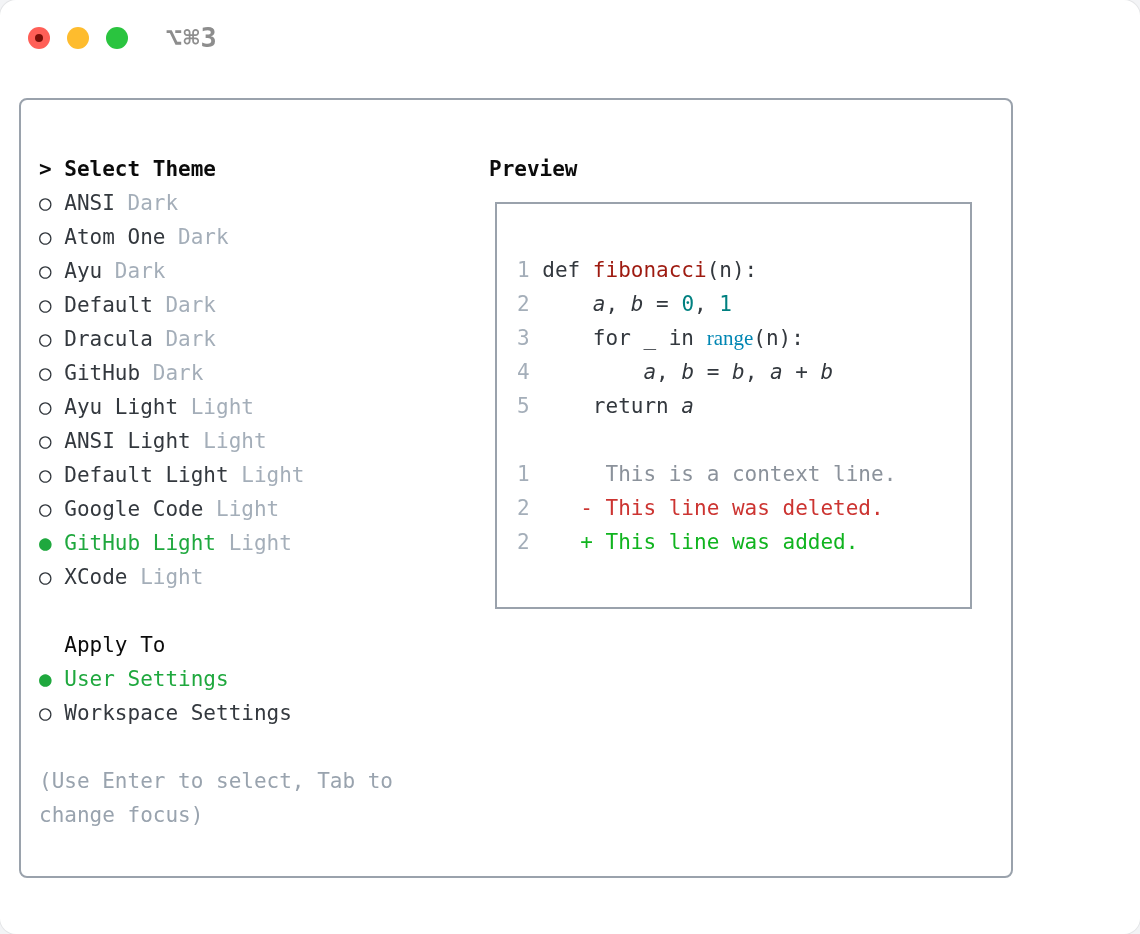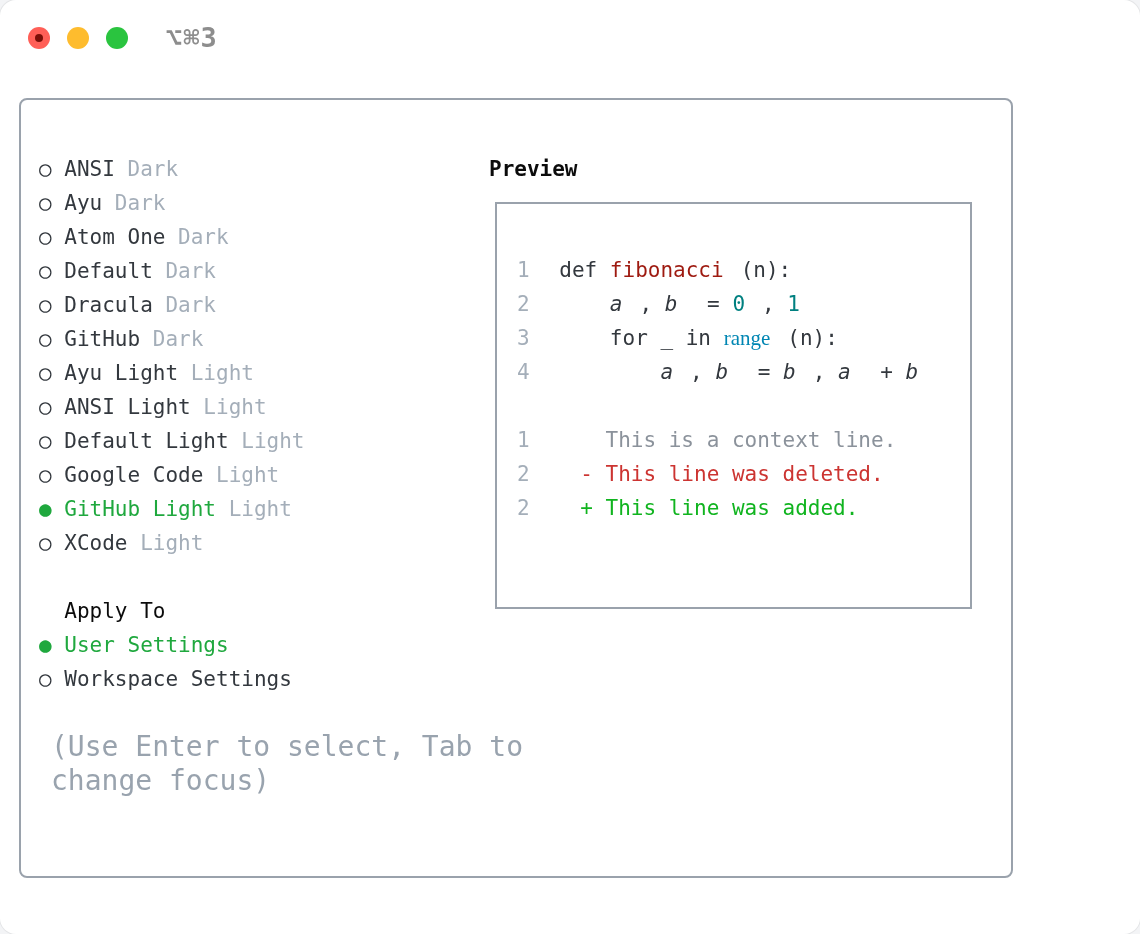--- a/index.html
+++ b/index.html
@@ -77,6 +77,7 @@
   <div class="panel">
 
     <div class="leftcol">
+      <div class="row"><span class="marker focus-marker">&gt;</span><span class="header-text">Select Theme</span></div>
 
       <div id="theme-list">
           <div class="row"><span class="marker">○</span><span class="tname">ANSI</span><span class="variant"> Dark</span></div>

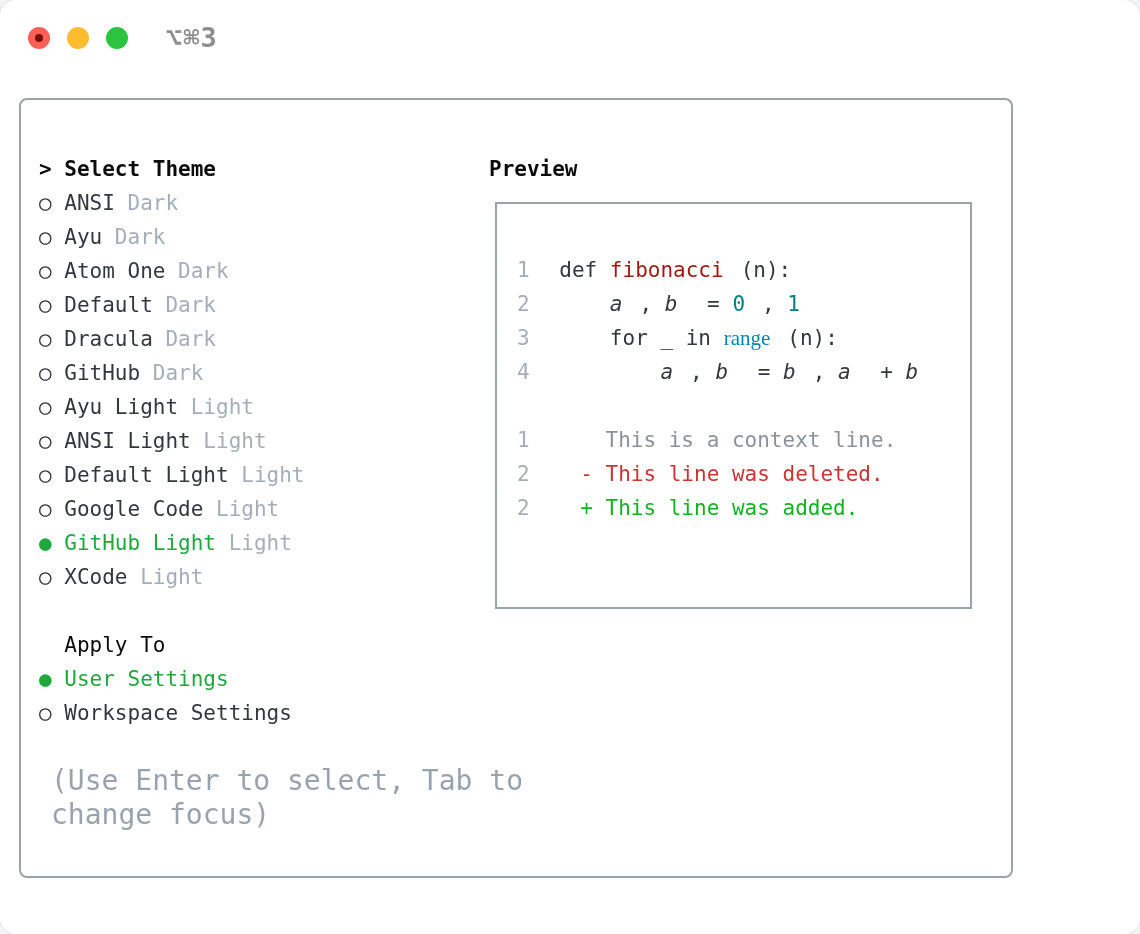--- a/index.html
+++ b/index.html
@@ -81,8 +81,8 @@
 
       <div id="theme-list">
           <div class="row"><span class="marker">○</span><span class="tname">ANSI</span><span class="variant"> Dark</span></div>
+          <div class="row"><span class="marker">○</span><span class="tname">Atom One</span><span class="variant"> Dark</span></div>
           <div class="row"><span class="marker">○</span><span class="tname">Ayu</span><span class="variant"> Dark</span></div>
-          <div class="row"><span class="marker">○</span><span class="tname">Atom One</span><span class="variant"> Dark</span></div>
           <div class="row"><span class="marker">○</span><span class="tname">Default</span><span class="variant"> Dark</span></div>
           <div class="row"><span class="marker">○</span><span class="tname">Dracula</span><span class="variant"> Dark</span></div>
           <div class="row"><span class="marker">○</span><span class="tname">GitHub</span><span class="variant"> Dark</span></div>

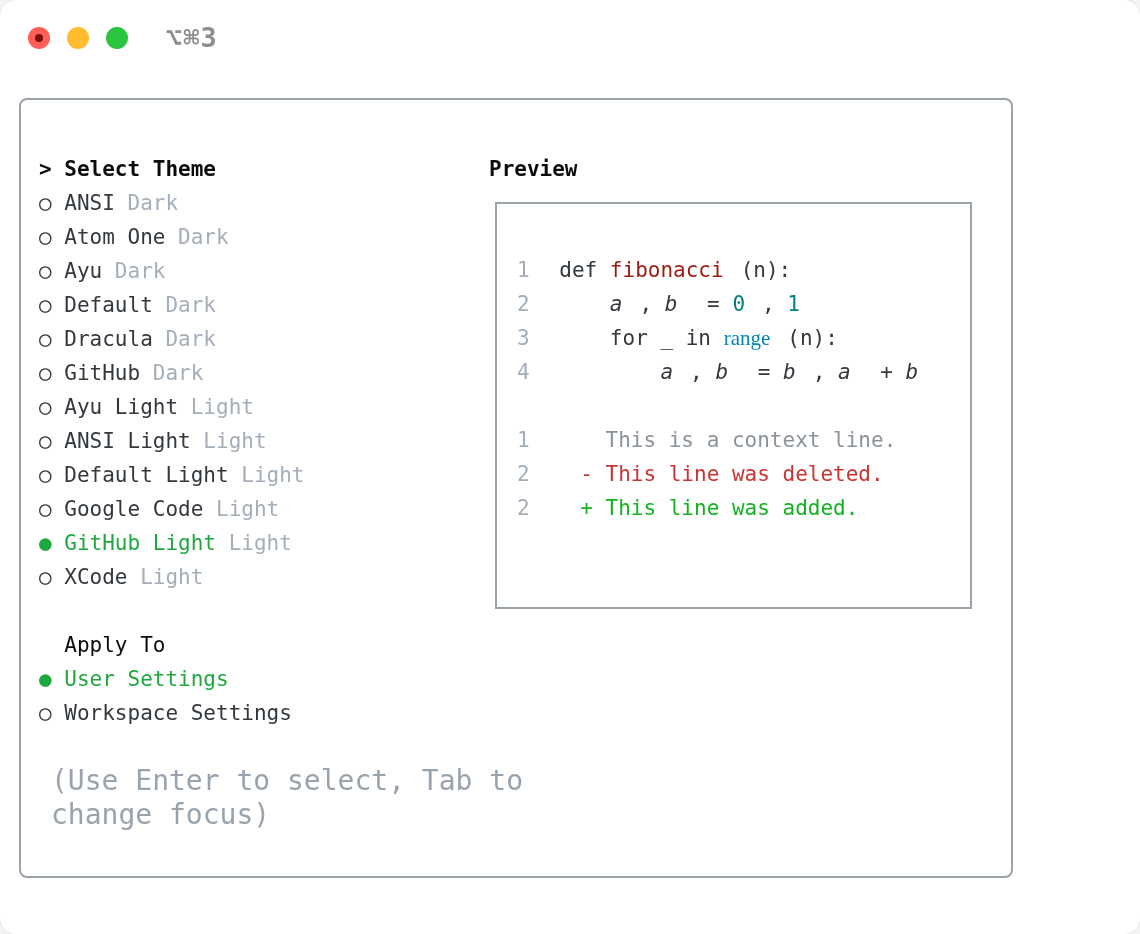--- a/index.html
+++ b/index.html
@@ -51,7 +51,7 @@
   .code { position: absolute; left: 20px; top: 49px; font-size: 21px; line-height: 34px; }
   .code-row { white-space: pre; height: 34px; }
   .g { display: inline-block; width: 2ch; color: var(--muted-gray); }
-  .seg-pl, .seg-kw { color: var(--text-dark); margin-left: 17px; }
+  .seg-pl, .seg-kw { color: var(--text-dark); }
   .seg-fn { color: var(--function-red); }
   .seg-num { color: var(--number-teal); }
   .seg-builtin { color: var(--builtin-blue); font-family: Liberation Serif, serif; }

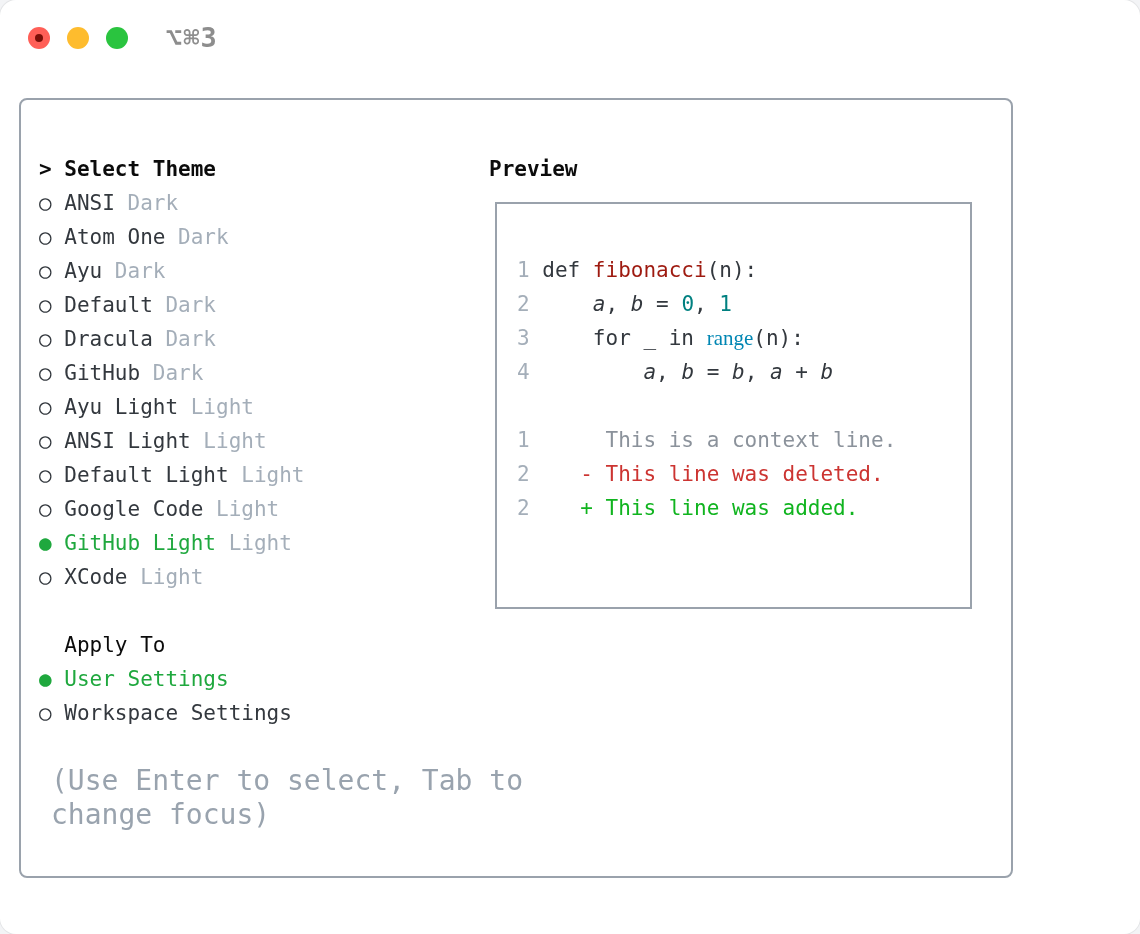--- a/index.html
+++ b/index.html
@@ -116,6 +116,7 @@
             <div class="code-row"><span class="g">2</span><span class="seg-pl">    </span><span class="seg-var">a</span><span class="seg-pl">, </span><span class="seg-var">b</span><span class="seg-pl"> = </span><span class="seg-num">0</span><span class="seg-pl">, </span><span class="seg-num">1</span></div>
             <div class="code-row"><span class="g">3</span><span class="seg-pl">    for _ in </span><span class="seg-builtin">range</span><span class="seg-pl">(n):</span></div>
             <div class="code-row"><span class="g">4</span><span class="seg-pl">        </span><span class="seg-var">a</span><span class="seg-pl">, </span><span class="seg-var">b</span><span class="seg-pl"> = </span><span class="seg-var">b</span><span class="seg-pl">, </span><span class="seg-var">a</span><span class="seg-pl"> + </span><span class="seg-var">b</span></div>
+            <div class="code-row"><span class="g">5</span><span class="seg-kw">    return </span><span class="seg-var">a</span></div>
             <div class="code-row"><span class="g"></span><span class="seg-pl"> </span></div>
             <div class="code-row"><span class="g">1</span><span class="seg-ctx">     This is a context line.</span></div>
             <div class="code-row"><span class="g">2</span><span class="seg-del">   - This line was deleted.</span></div>

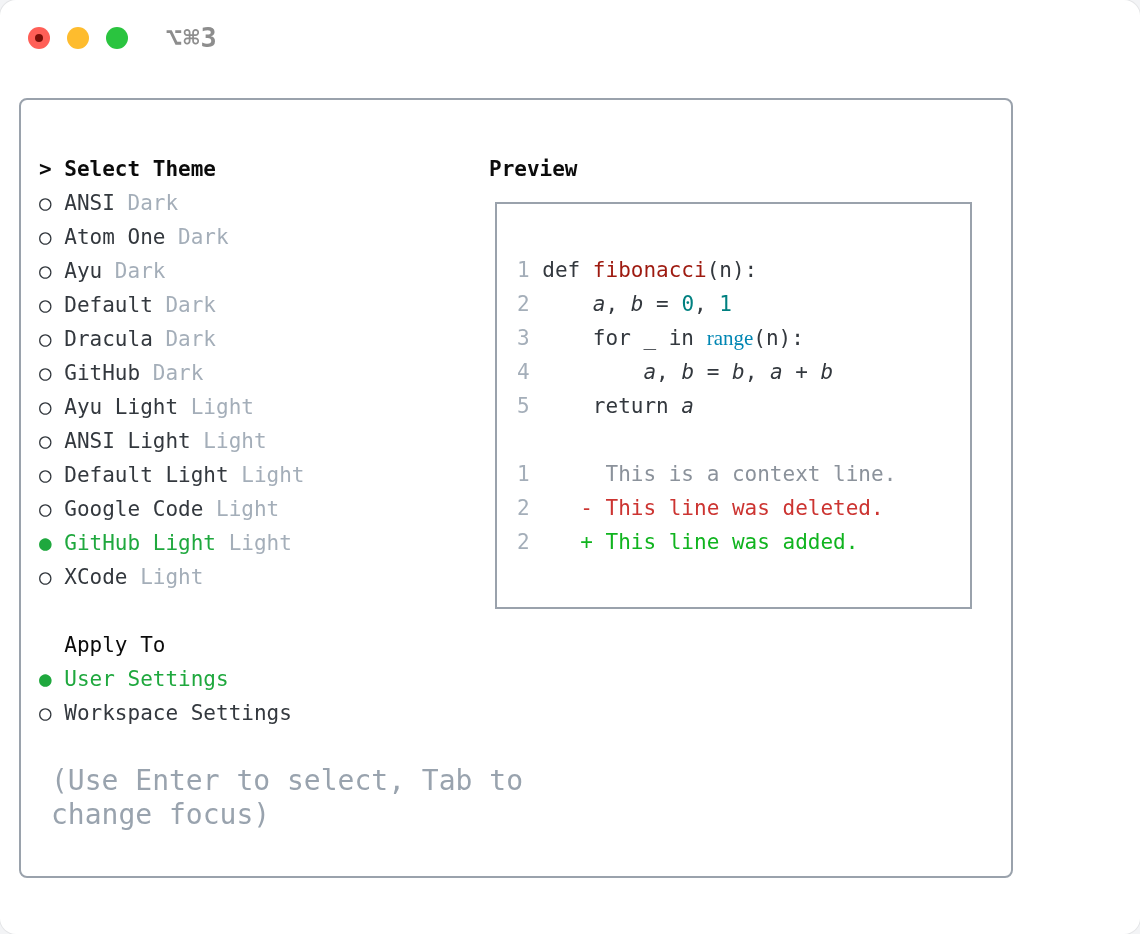--- a/index.html
+++ b/index.html
@@ -41,7 +41,7 @@
   .tname.sel { color: var(--accent-green); }
   .variant { color: var(--muted-gray); }
 
-  .hint { width: 30ch; font-size: 28px; line-height: 34px; color: var(--hint-gray); margin-left: 12px; }
+  .hint { width: 30ch; font-size: 21px; line-height: 34px; color: var(--hint-gray); }
 
   .rightcol { position: absolute; left: 468px; top: 52px; font-size: 21px; line-height: 34px; }
   .preview-box {

